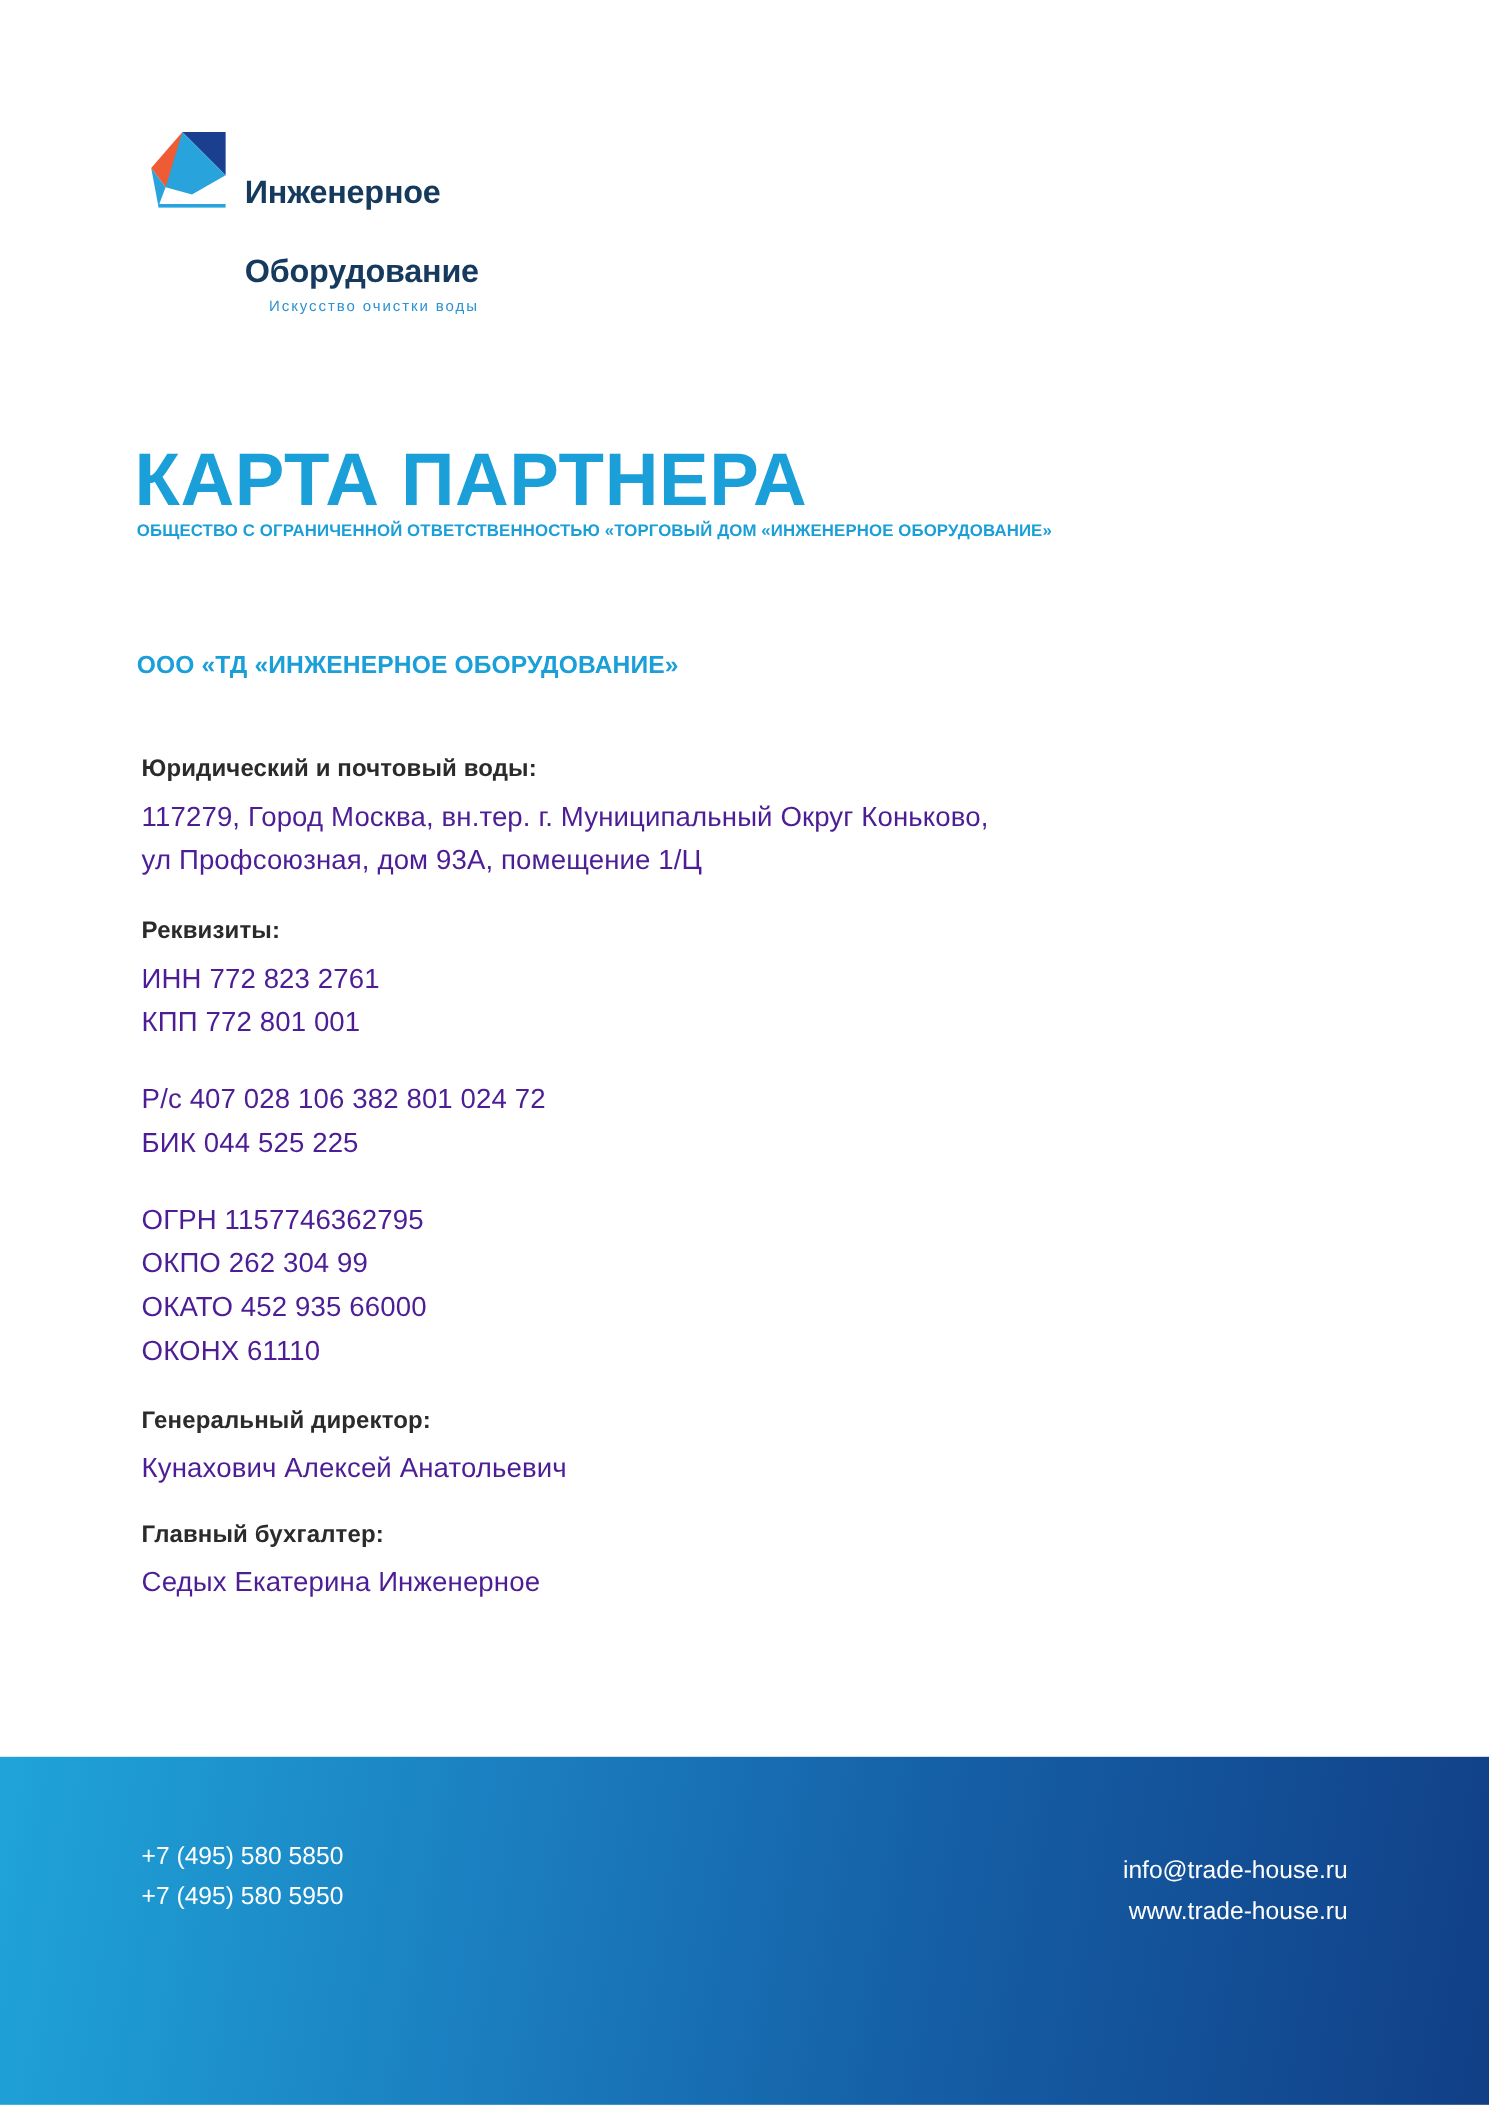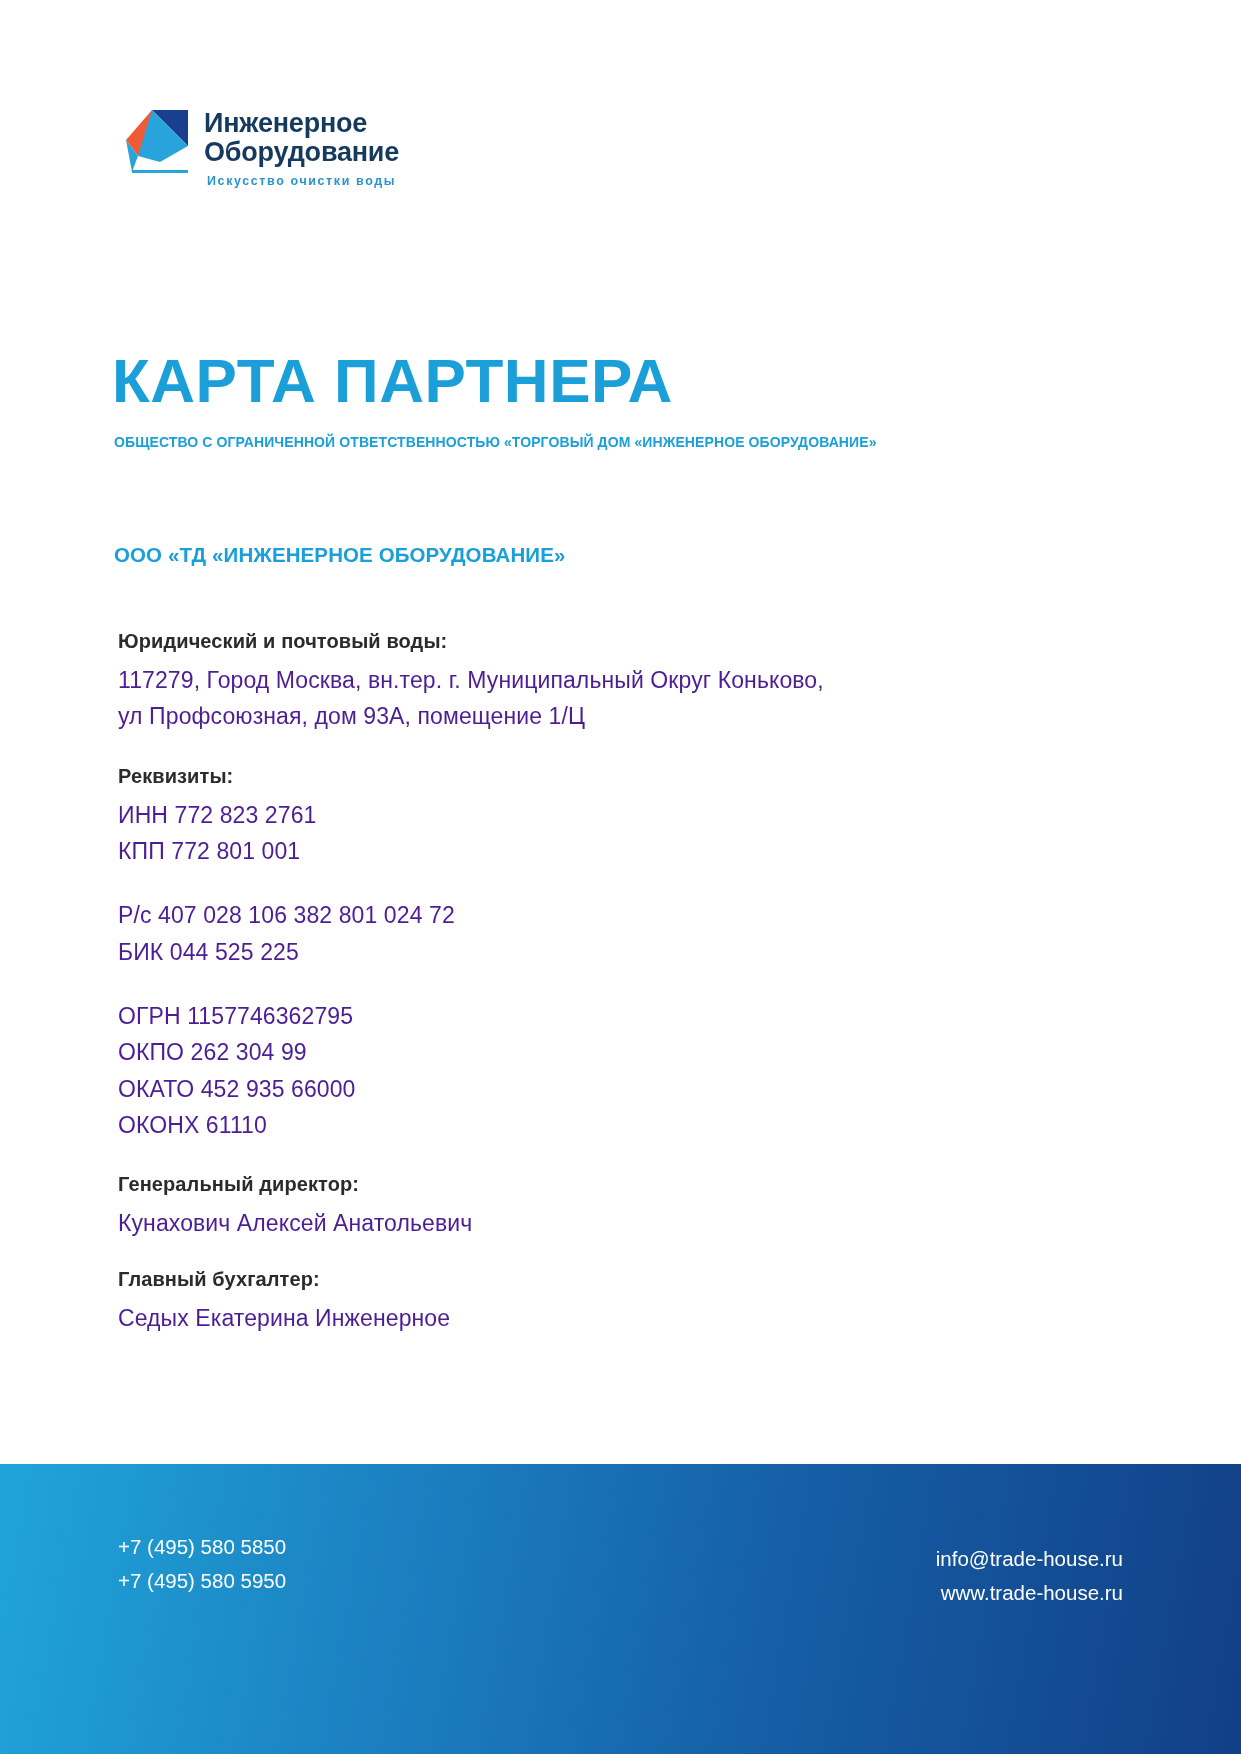--- a/index.html
+++ b/index.html
@@ -42,6 +42,7 @@
     color: #16395e;
     letter-spacing: -0.2px;
     line-height: 1.08;
+    margin-top: 37px;
   }
   .logo-tagline {
     margin-top: 7px;

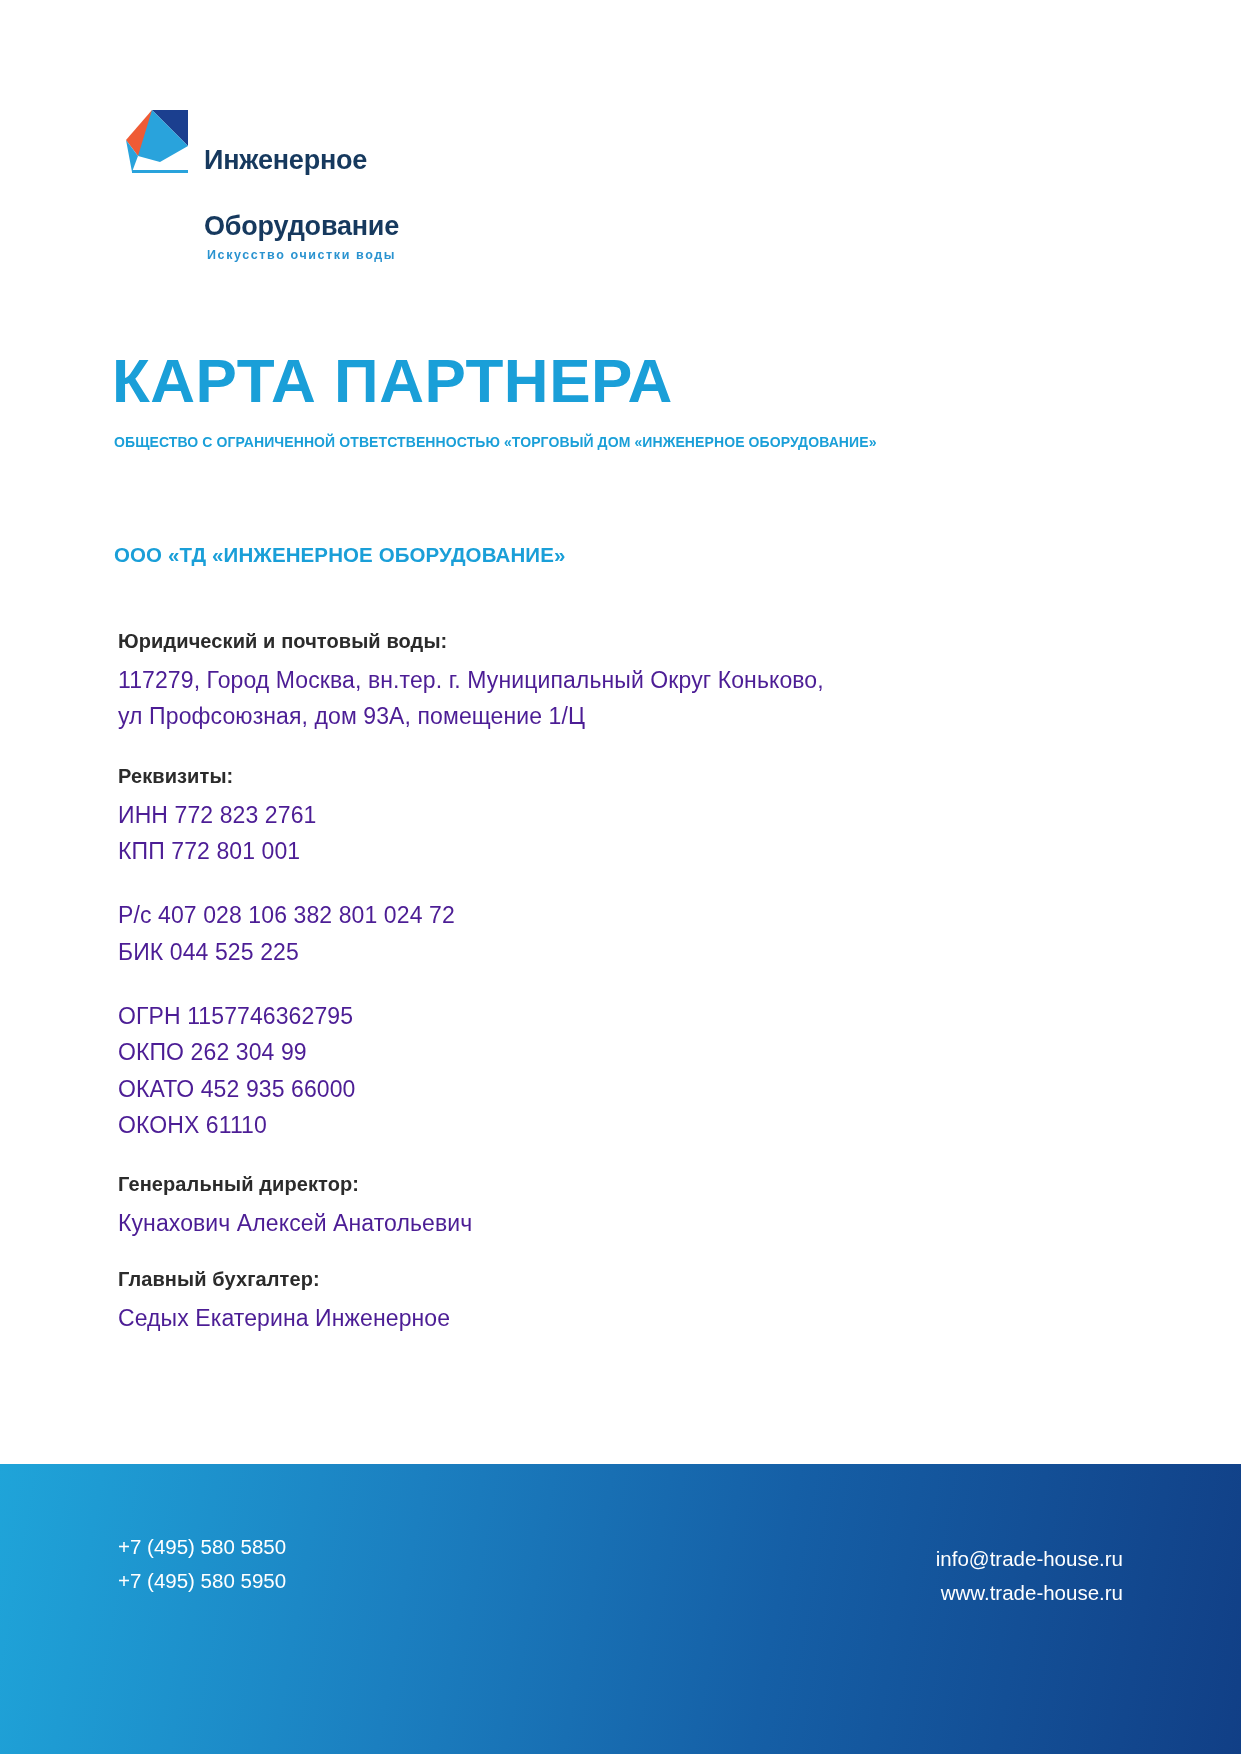--- a/index.html
+++ b/index.html
@@ -47,10 +47,10 @@
   .logo-tagline {
     margin-top: 7px;
     font-size: 12.5px;
-    font-weight: bold;
+    font-weight: normal;
     color: #2a93d0;
     letter-spacing: 1.6px;
-    text-align: center;
+    text-align: right;
   }
 
   

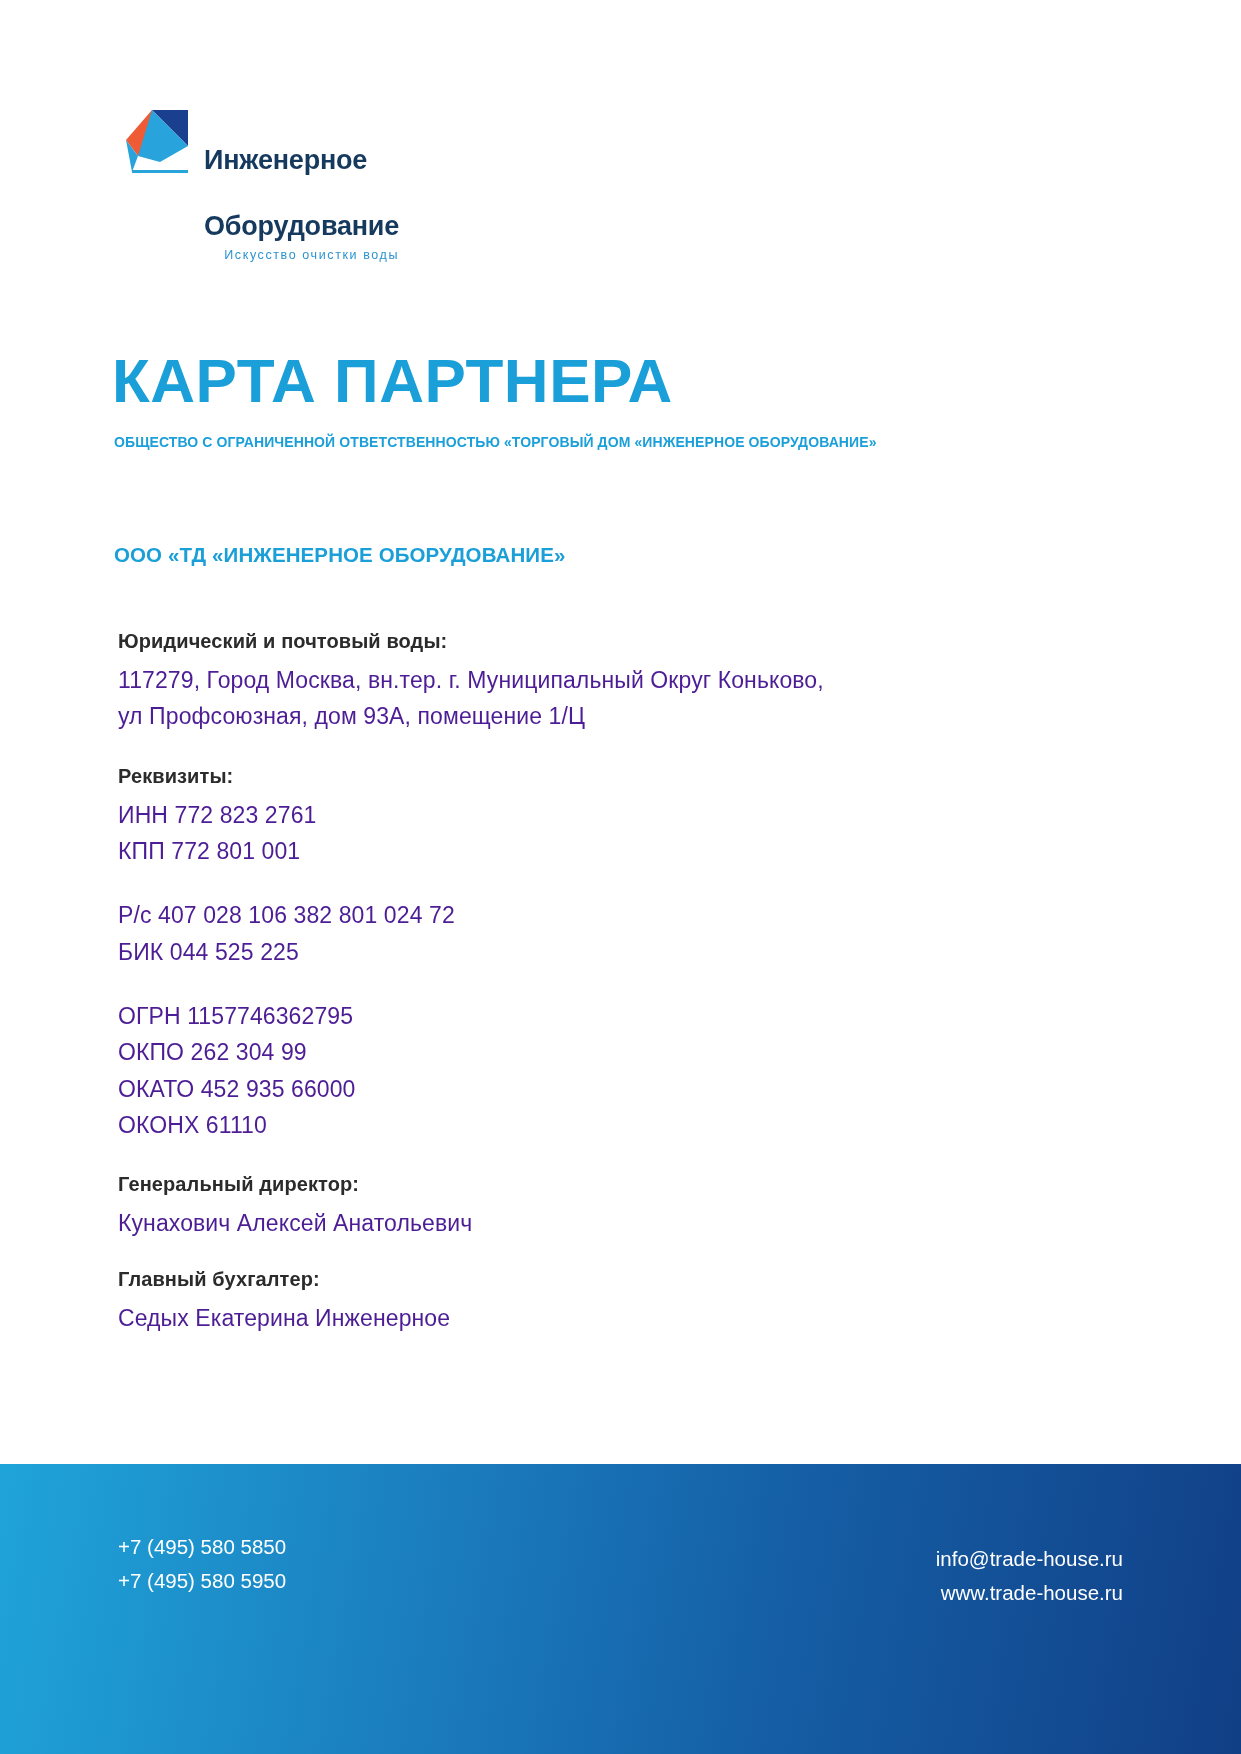--- a/index.html
+++ b/index.html
@@ -57,7 +57,7 @@
   .main-title {
     position: absolute;
     left: 112px;
-    top: 308px;
+    top: 328px;
     font-size: 62px;
     font-weight: bold;
     color: #1a9fd8;

